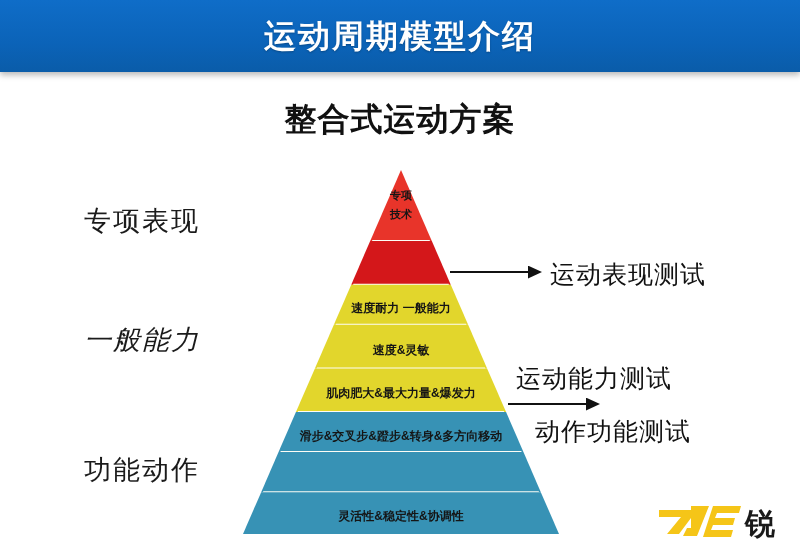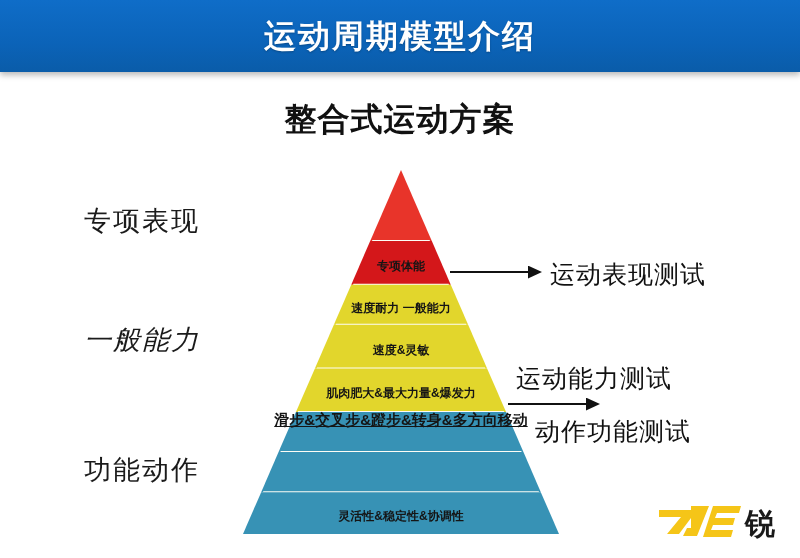--- a/index.html
+++ b/index.html
@@ -162,6 +162,10 @@
       <line x1="20.169999999999987" x2="295.83000000000004" y1="322.14" y2="322.14" stroke="#fdfdf6" stroke-width="2"></line>
       <polygon points="18.169999999999987,322.14 297.83000000000004,322.14 316,364 0,364" fill="#3792b5"></polygon>
     </svg>
+  <div class="tier-label" id="tier-text-0" style="font-size: 11px; top: 16.49px;">
+      <div style="line-height: 19px;">专项</div>
+      <div style="line-height: 19px;">技术</div>
+    </div>
   <div class="tier-label" id="tier-text-1" style="font-size: 12px; top: 85.82px;">
       <div style="line-height: 20px;">专项体能</div>
     </div>

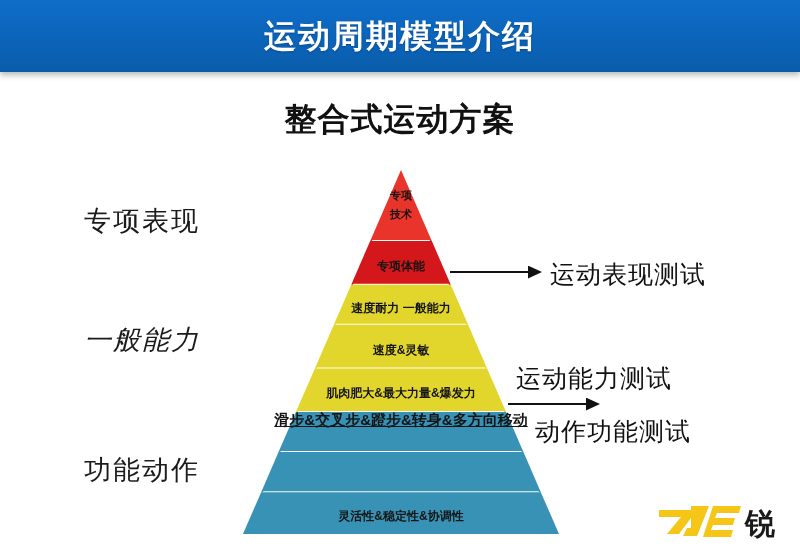--- a/index.html
+++ b/index.html
@@ -166,9 +166,6 @@
       <div style="line-height: 19px;">专项</div>
       <div style="line-height: 19px;">技术</div>
     </div>
-  <div class="tier-label" id="tier-text-1" style="font-size: 12px; top: 85.82px;">
-      <div style="line-height: 20px;">专项体能</div>
-    </div>
   <div class="tier-label" id="tier-text-2" style="font-size: 12px; top: 127.68px;">
       <div style="line-height: 20px;">速度耐力 一般能力</div>
     </div>

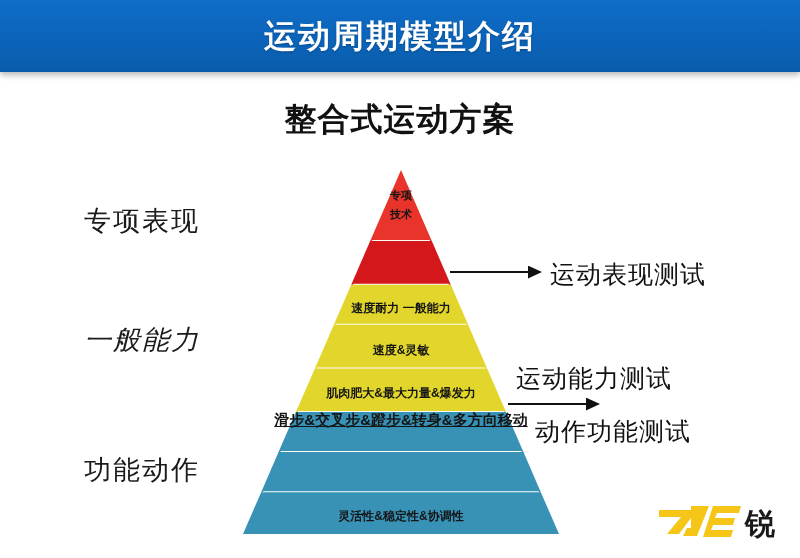--- a/index.html
+++ b/index.html
@@ -175,7 +175,7 @@
   <div class="tier-label" id="tier-text-4" style="font-size: 12px; top: 213.22px;">
       <div style="line-height: 20px;">肌肉肥大&amp;最大力量&amp;爆发力</div>
     </div>
-  <div class="tier-label" id="tier-text-5" style="font-size: 15px; top: 240px; text-decoration: underline;">
+  <div class="tier-label" id="tier-text-5" style="font-size: 12px; top: 257px;">
       <div style="line-height: 19px;">滑步&amp;交叉步&amp;蹬步&amp;转身&amp;多方向移动</div>
     </div>
   <div class="tier-label" id="tier-text-7" style="font-size: 12px; top: 336.07px;">

